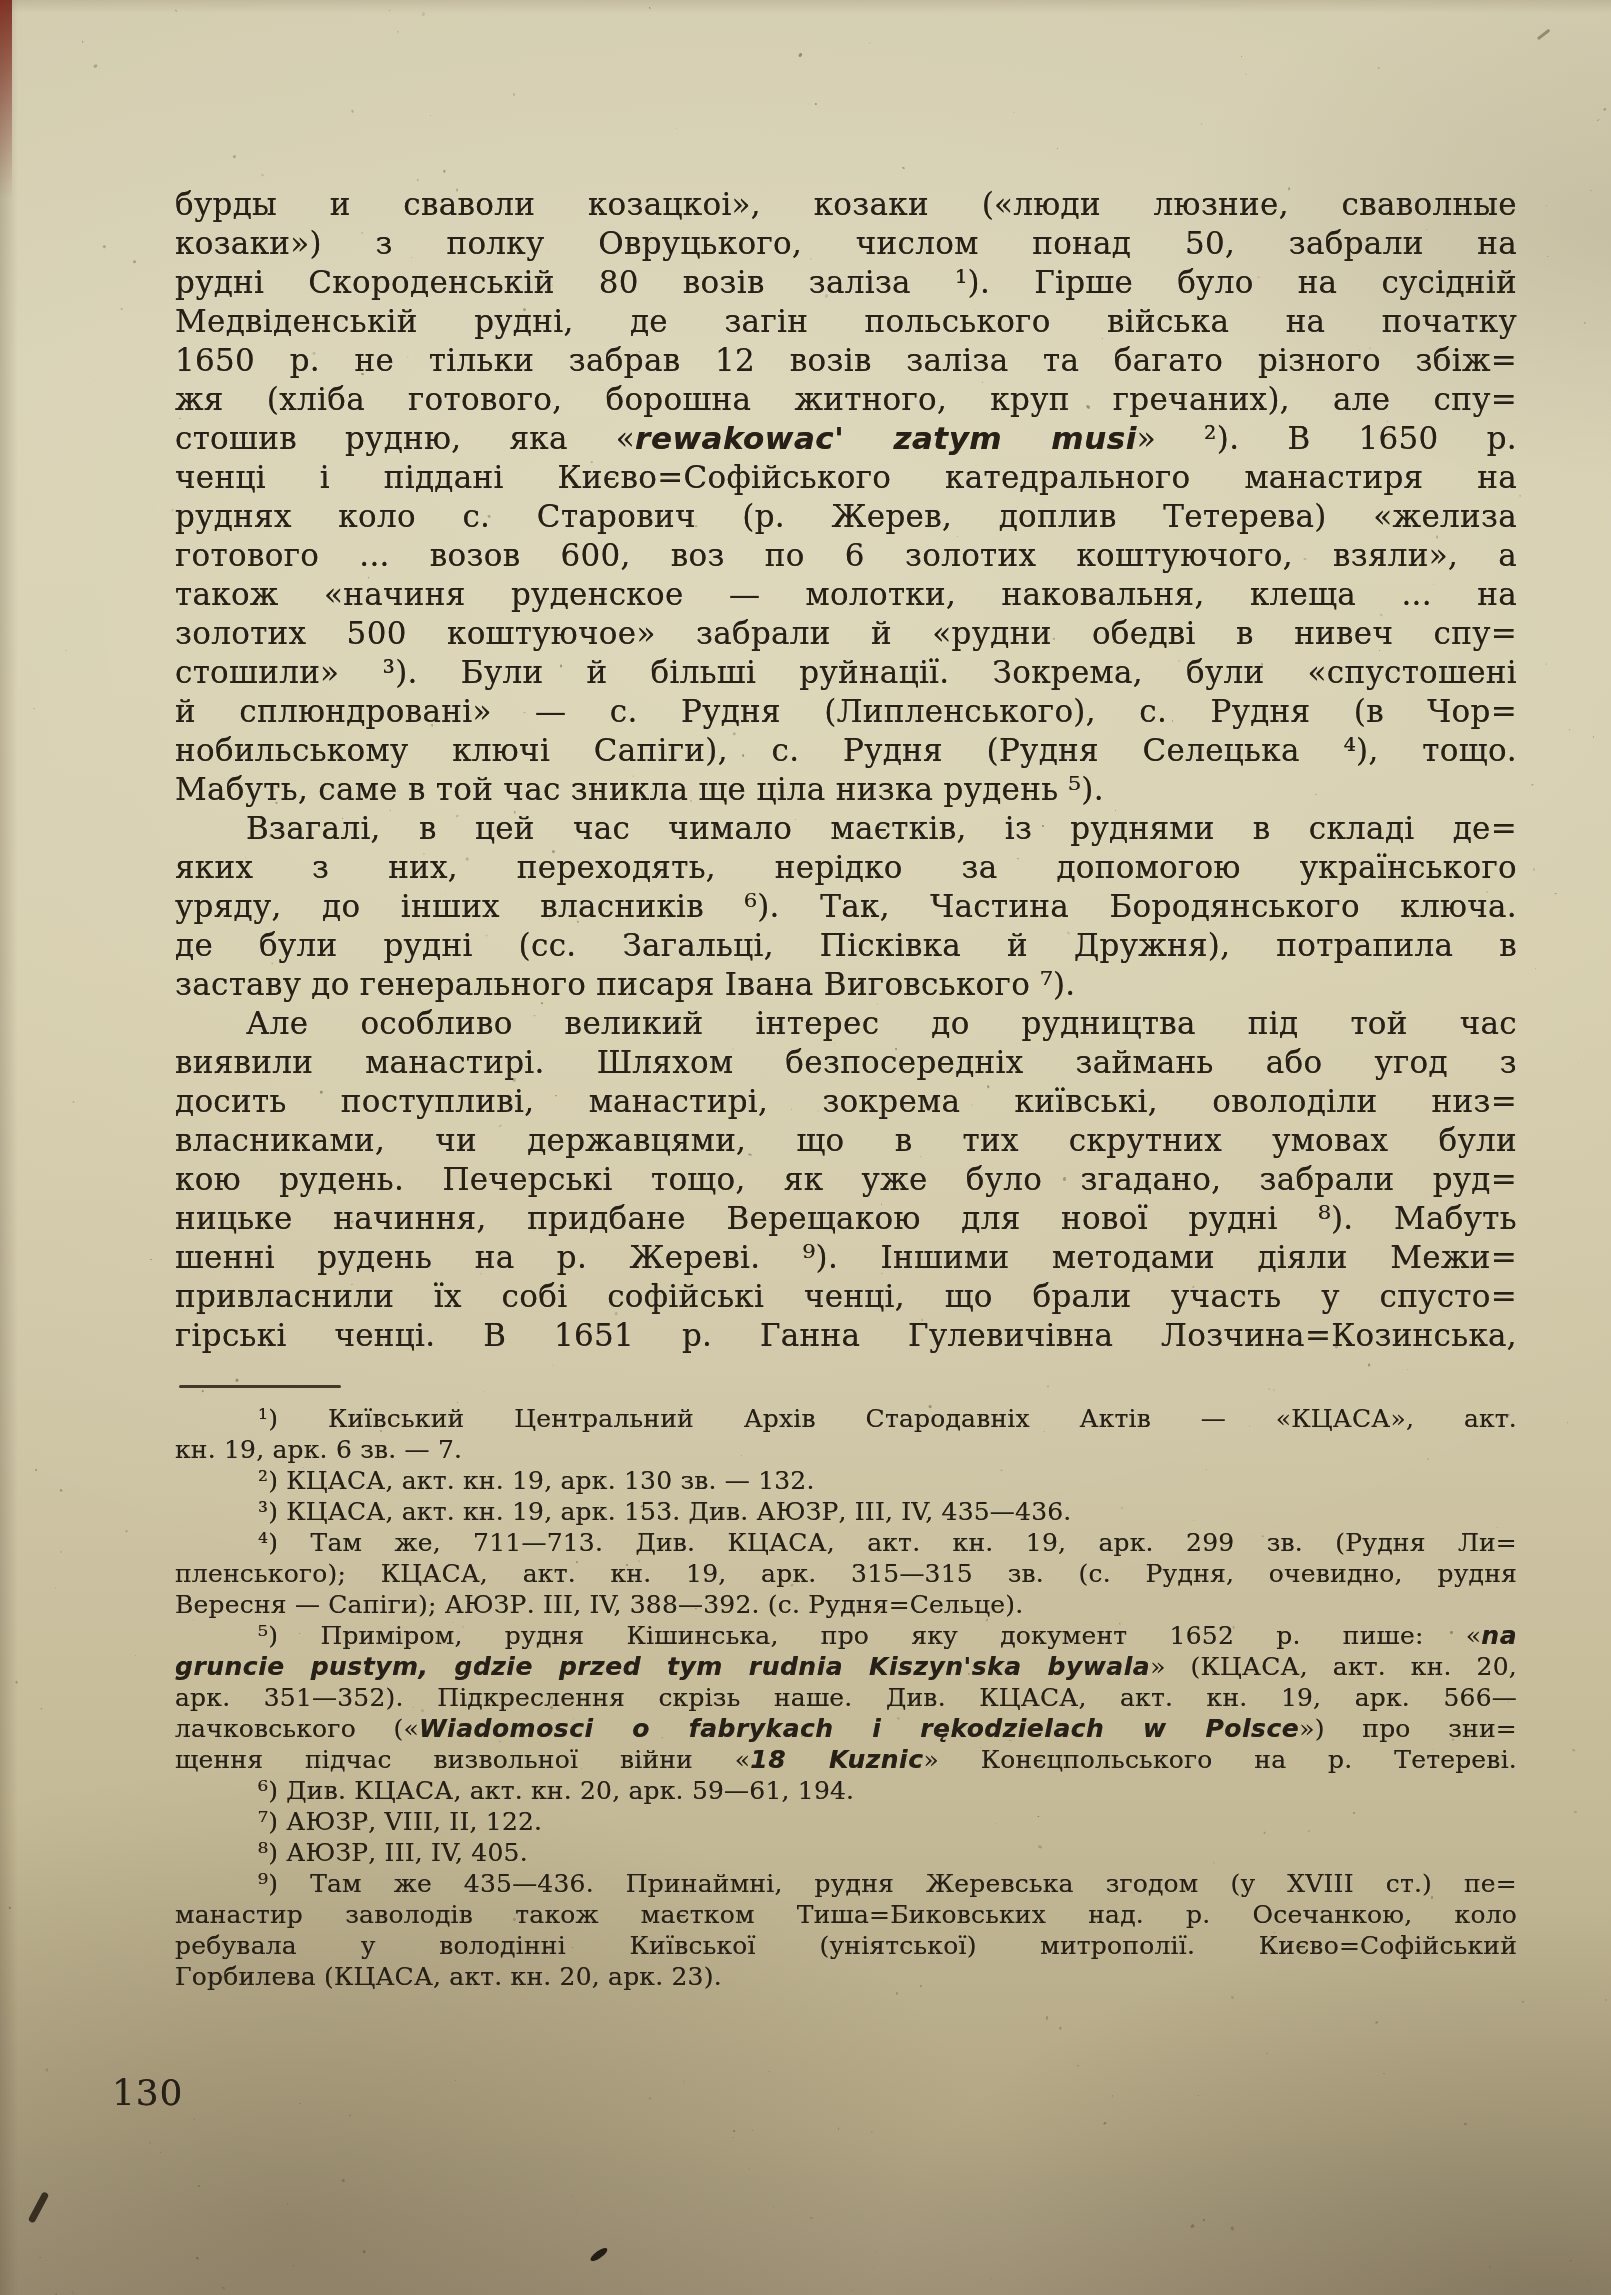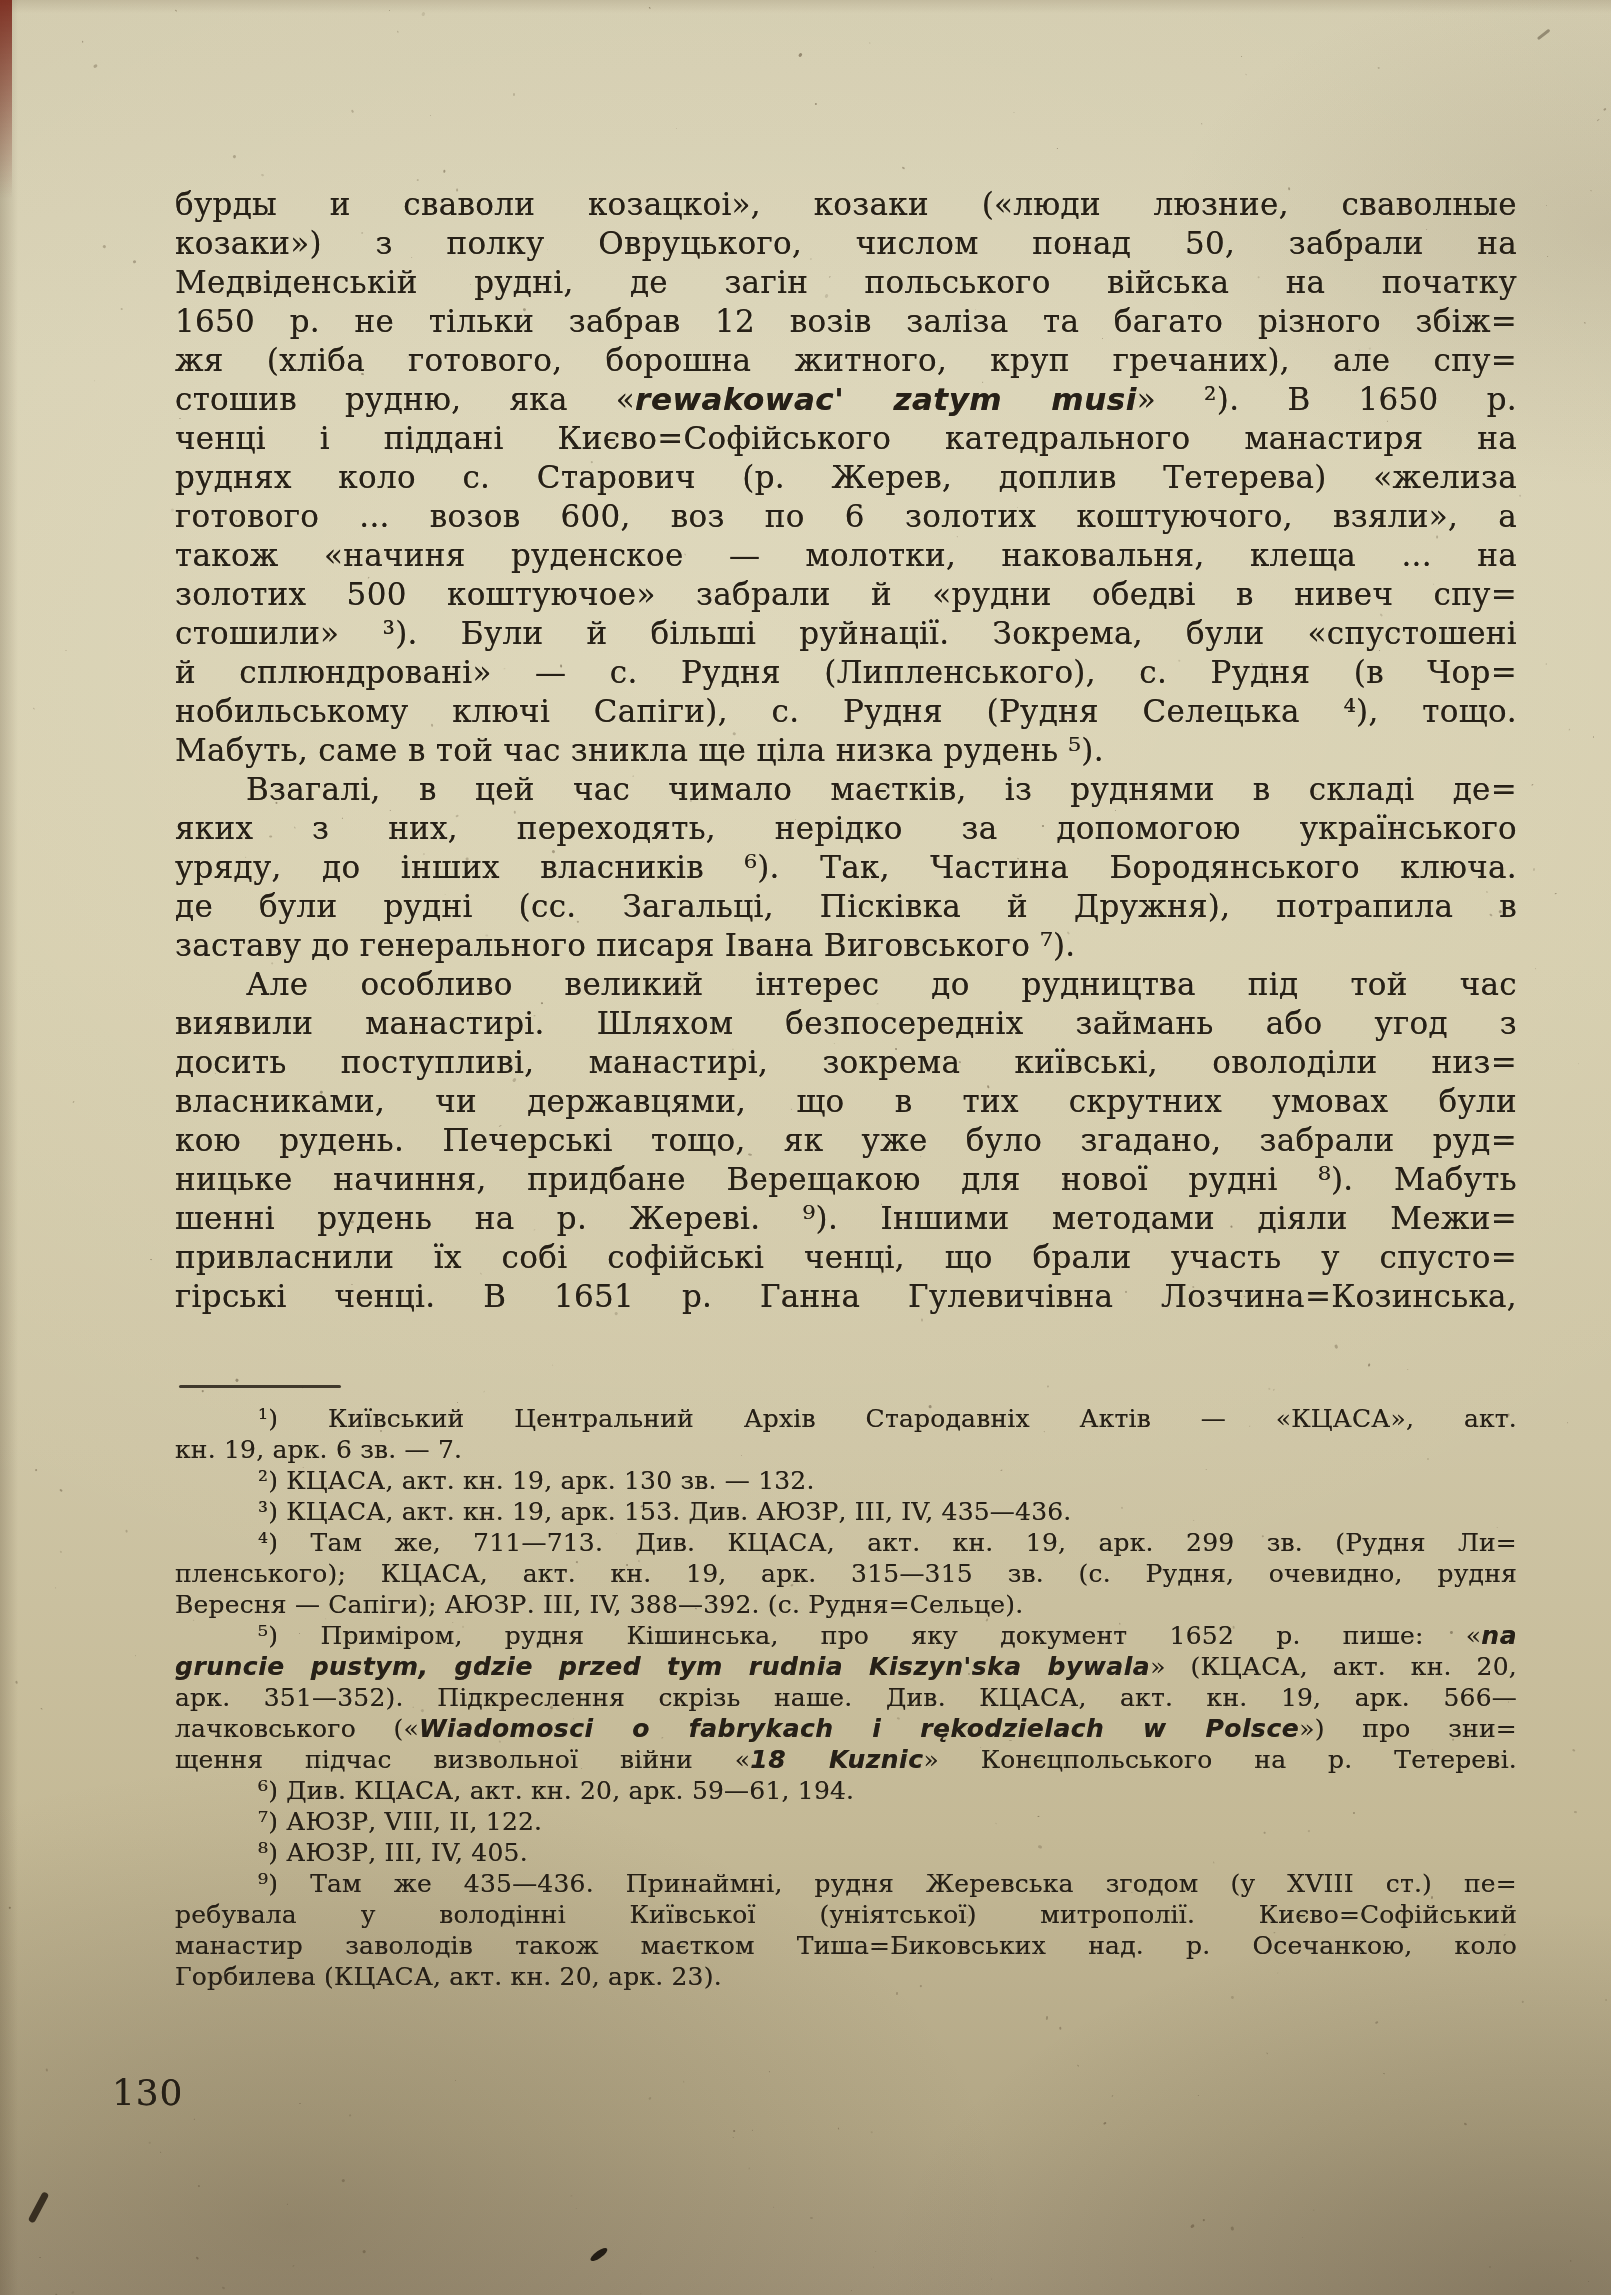--- a/index.html
+++ b/index.html
@@ -419,6 +419,7 @@
     <div>
         <div class="line"><span>бурды и сваволи козацкоі», козаки («люди люзние, сваволные</span></div>
         <div class="line"><span>козаки») з полку Овруцького, числом понад 50, забрали на</span></div>
+        <div class="line"><span>рудні Скороденській 80 возів заліза ¹). Гірше було на сусідній</span></div>
         <div class="line"><span>Медвіденській рудні, де загін польського війська на початку</span></div>
         <div class="line"><span>1650 р. не тільки забрав 12 возів заліза та багато різного збіж=</span></div>
         <div class="line"><span>жя (хліба готового, борошна житного, круп гречаних), але спу=</span></div>

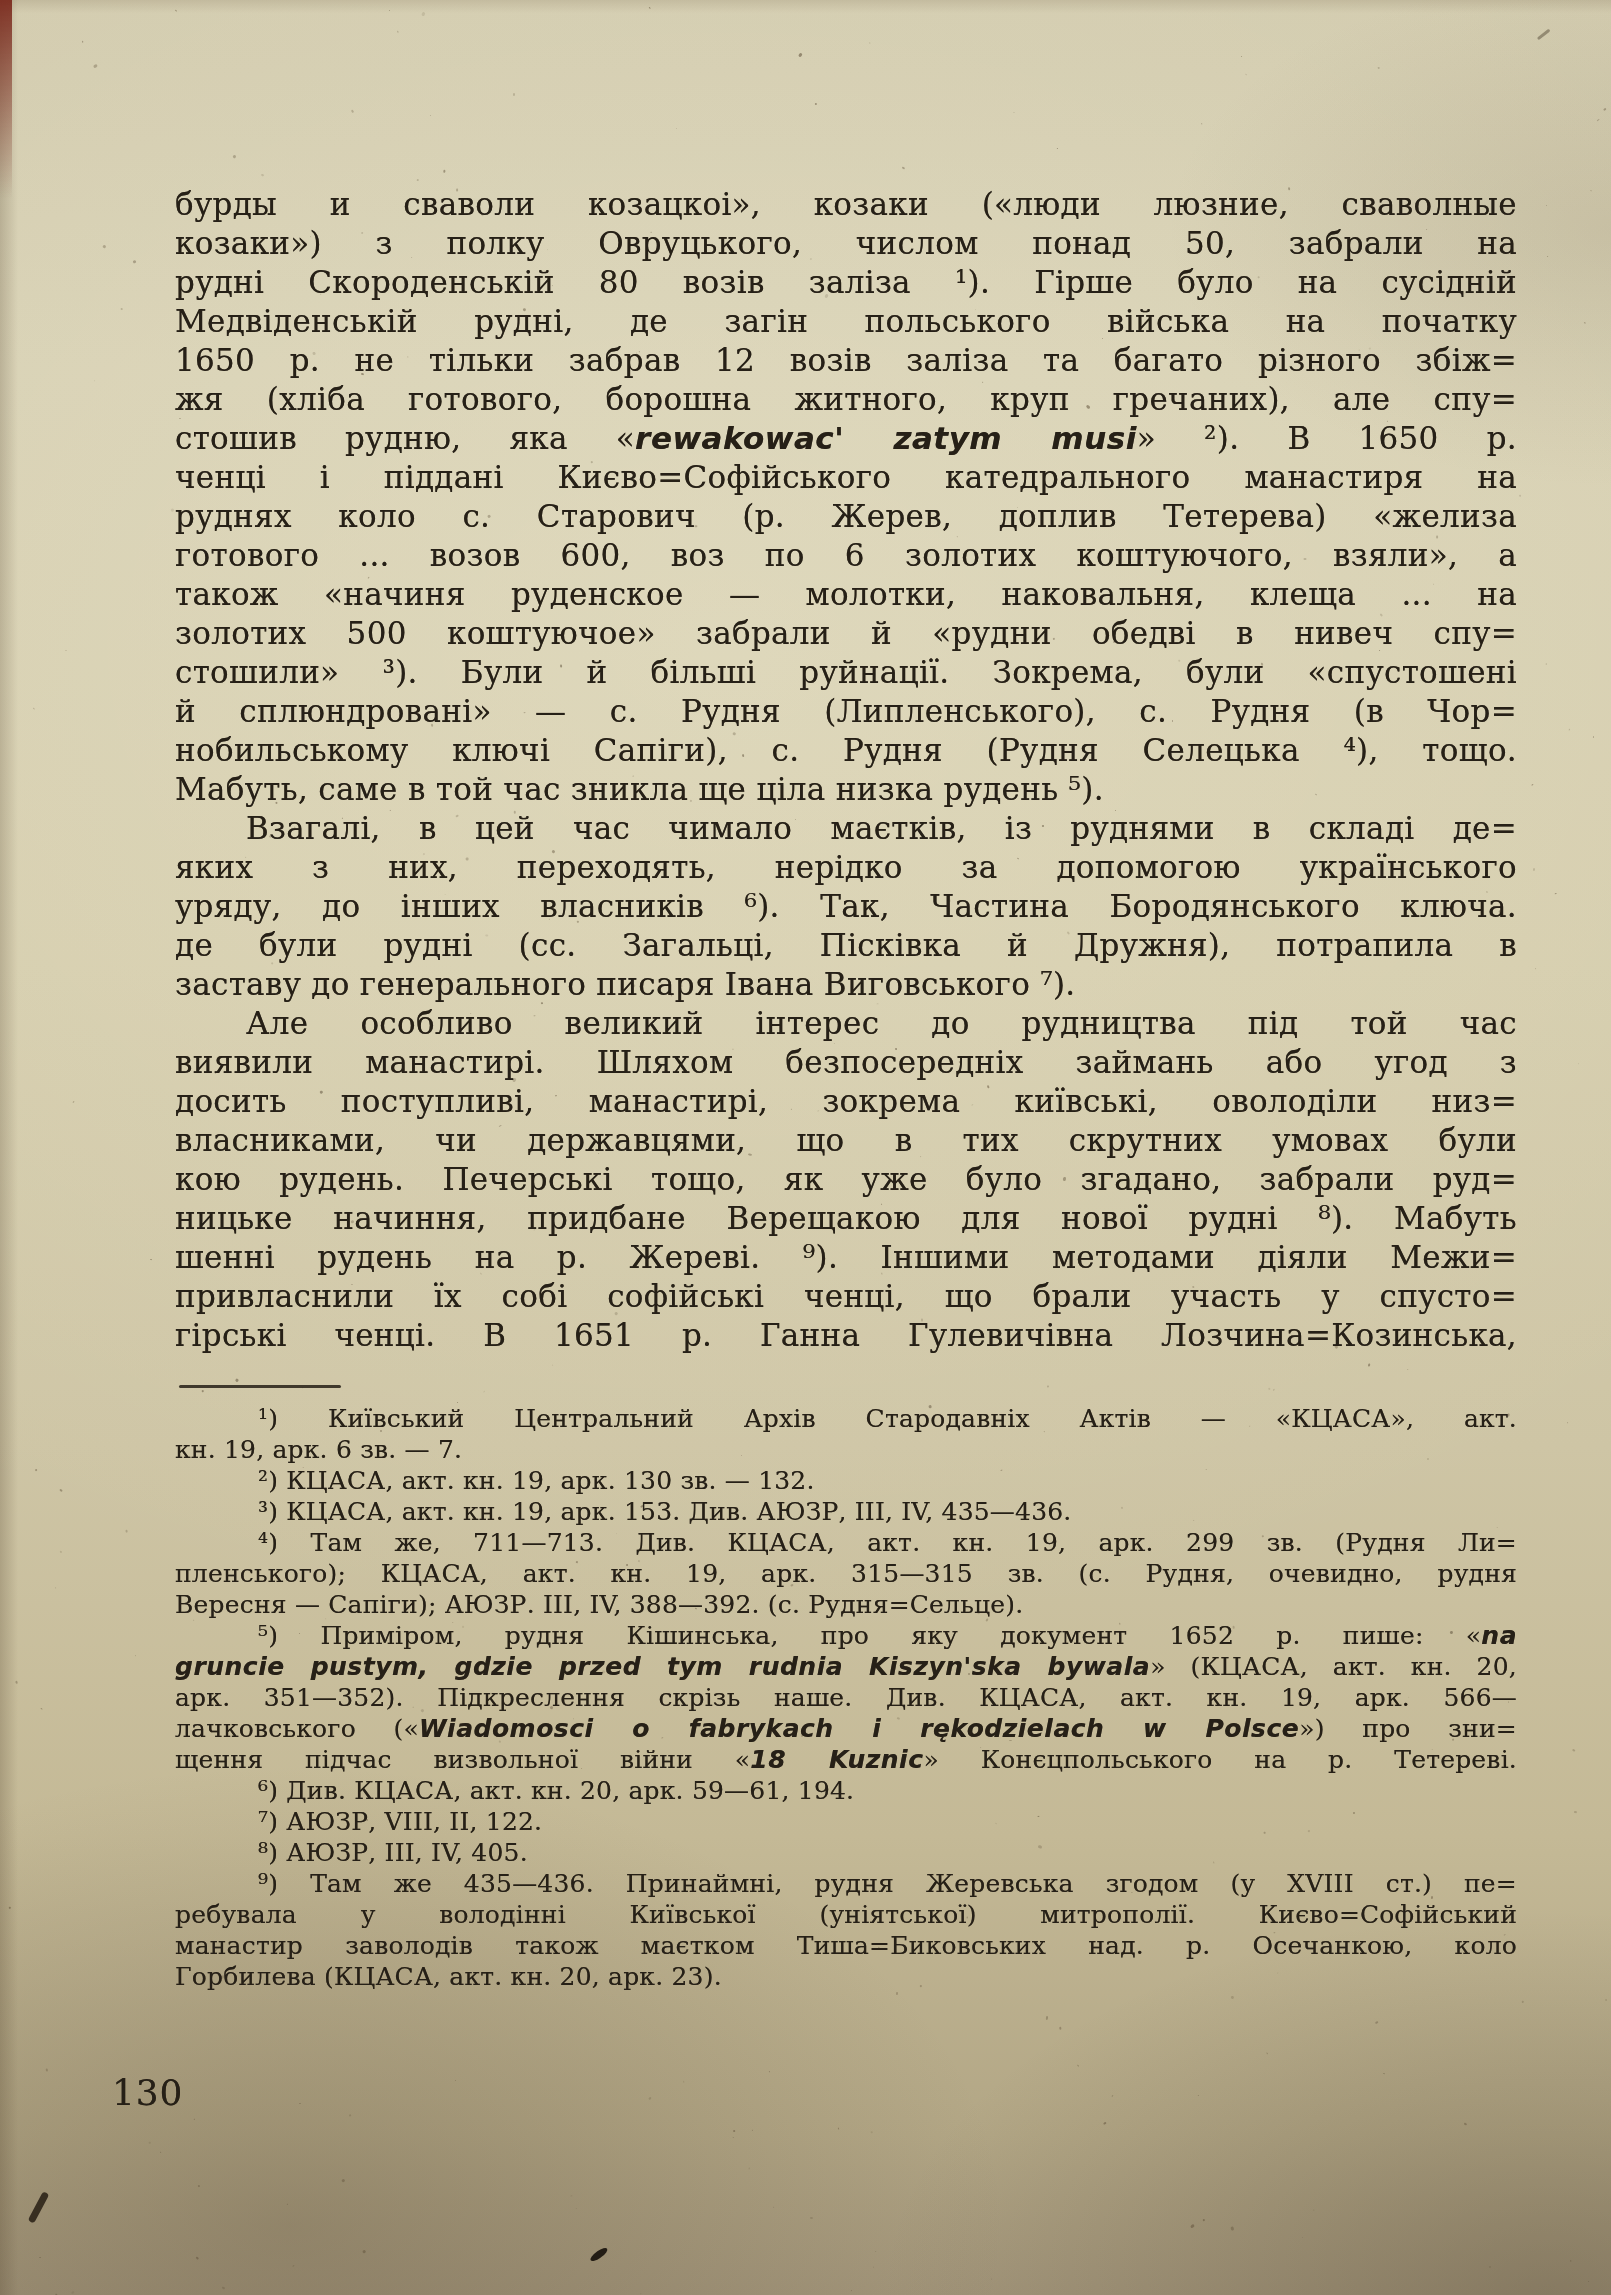--- a/index.html
+++ b/index.html
@@ -473,8 +473,8 @@
       <div class="line indent short"><span>⁷) АЮЗР, VIII, II, 122.</span></div>
       <div class="line indent short"><span>⁸) АЮЗР, III, IV, 405.</span></div>
       <div class="line indent"><span>⁹) Там же 435—436. Принаймні, рудня Жеревська згодом (у XVIII ст.) пе=</span></div>
+      <div class="line"><span>манастир заволодів також маєтком Тиша=Биковських над. р. Осечанкою, коло</span></div>
       <div class="line"><span>ребувала у володінні Київської (уніятської) митрополії. Києво=Софійський</span></div>
-      <div class="line"><span>манастир заволодів також маєтком Тиша=Биковських над. р. Осечанкою, коло</span></div>
       <div class="line short"><span>Горбилева (КЦАСА, акт. кн. 20, арк. 23).</span></div>
     </div>
 

